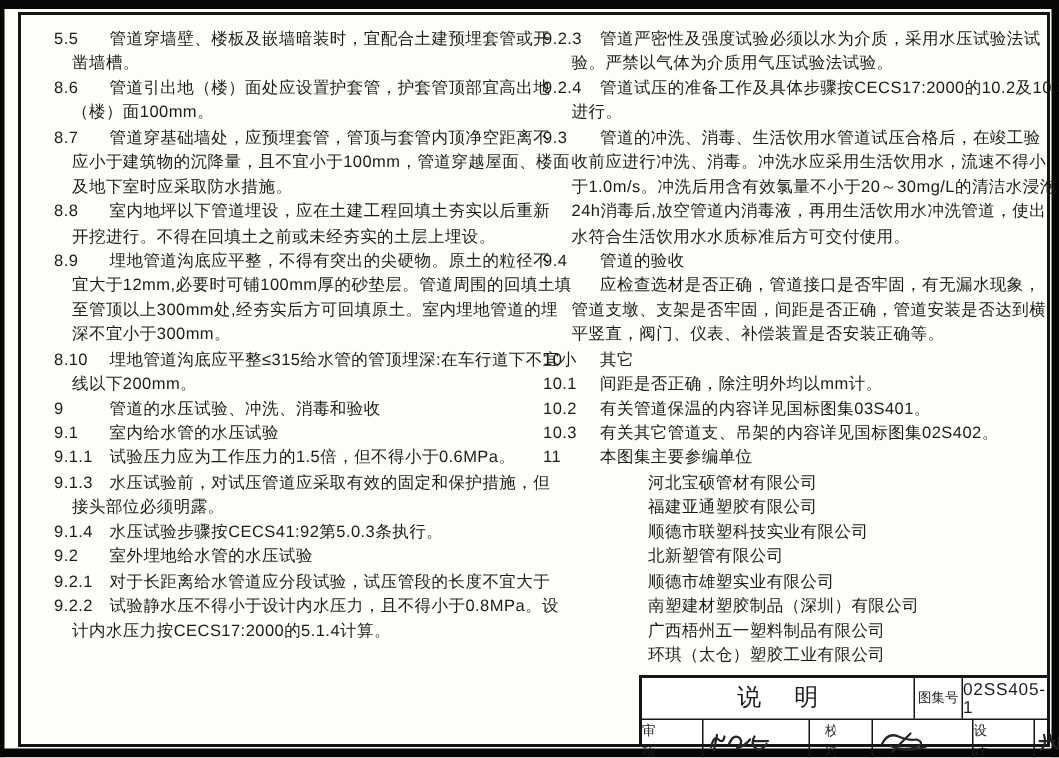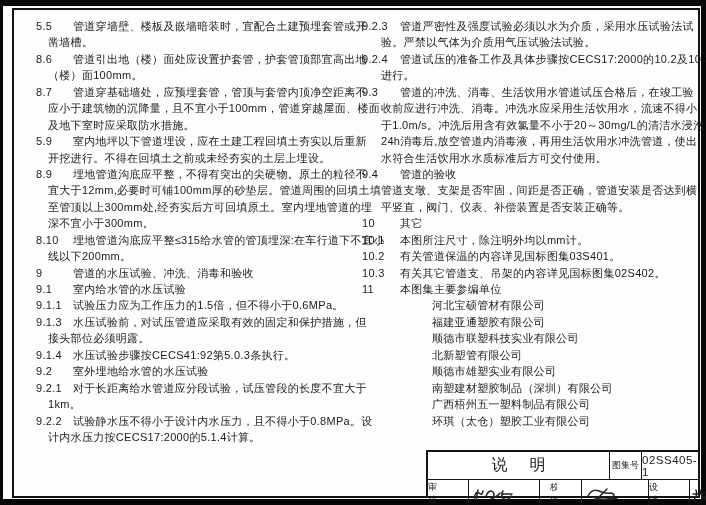--- a/index.html
+++ b/index.html
@@ -77,7 +77,7 @@
 
       <div class="line t-cont"><span class="txt">及地下室时应采取防水措施。</span></div>
 
-      <div class="line t-item"><span class="num">5.9</span><span class="txt">室内地坪以下管道埋设，应在土建工程回填土夯实以后重新</span></div>
+      <div class="line t-item"><span class="num">8.8</span><span class="txt">室内地坪以下管道埋设，应在土建工程回填土夯实以后重新</span></div>
 
       <div class="line t-cont"><span class="txt">开挖进行。不得在回填土之前或未经夯实的土层上埋设。</span></div>
 

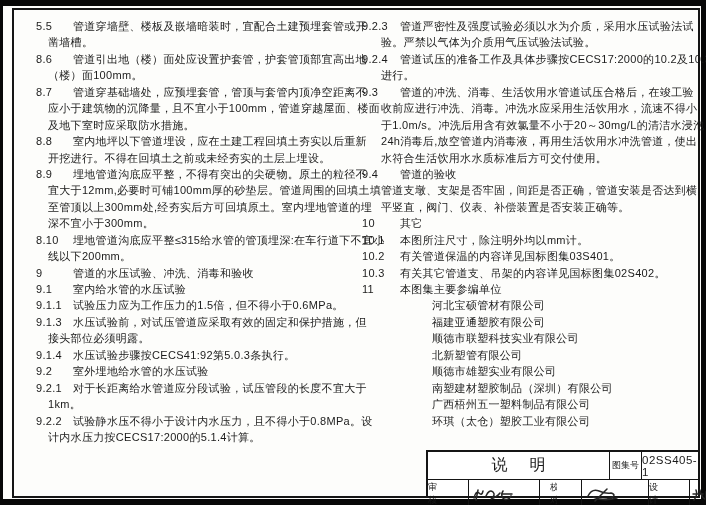--- a/index.html
+++ b/index.html
@@ -140,6 +140,7 @@
 
       <div class="line t-item"><span class="num">9.4</span><span class="txt">管道的验收</span></div>
 
+      <div class="line t-para"><span class="txt">应检查选材是否正确，管道接口是否牢固，有无漏水现象，</span></div>
 
       <div class="line t-cont"><span class="txt">管道支墩、支架是否牢固，间距是否正确，管道安装是否达到横</span></div>
 

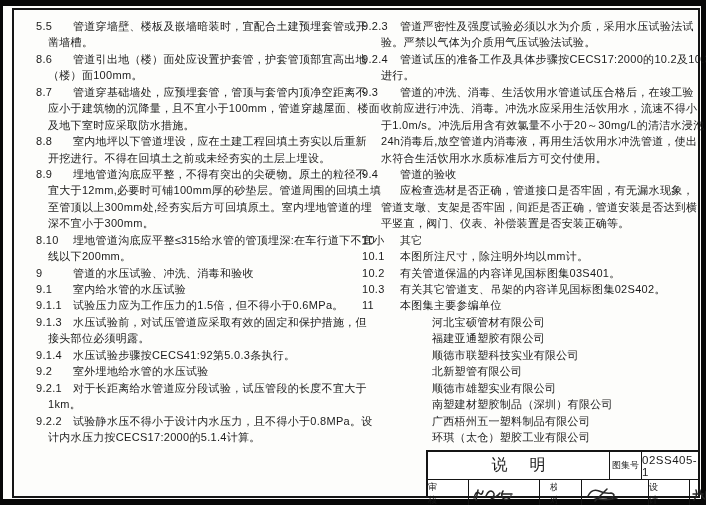--- a/index.html
+++ b/index.html
@@ -148,7 +148,7 @@
 
       <div class="line t-item"><span class="num">10</span><span class="txt">其它</span></div>
 
-      <div class="line t-item"><span class="num">10.1</span><span class="txt">本图所注尺寸，除注明外均以mm计。</span></div>
+      <div class="line t-item"><span class="num">10.1</span><span class="txt">间距是否正确，除注明外均以mm计。</span></div>
 
       <div class="line t-item"><span class="num">10.2</span><span class="txt">有关管道保温的内容详见国标图集03S401。</span></div>
 

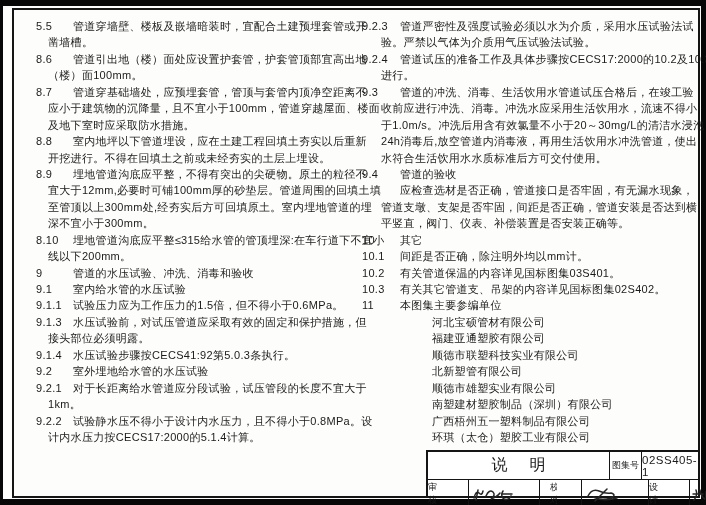--- a/index.html
+++ b/index.html
@@ -111,7 +111,6 @@
 
       <div class="line t-item"><span class="num">9.2.1</span><span class="txt">对于长距离给水管道应分段试验，试压管段的长度不宜大于</span></div>
 
-      <div class="line t-cont"><span class="txt">1km。</span></div>
 
       <div class="line t-item"><span class="num">9.2.2</span><span class="txt">试验静水压不得小于设计内水压力，且不得小于0.8MPa。设</span></div>
 

